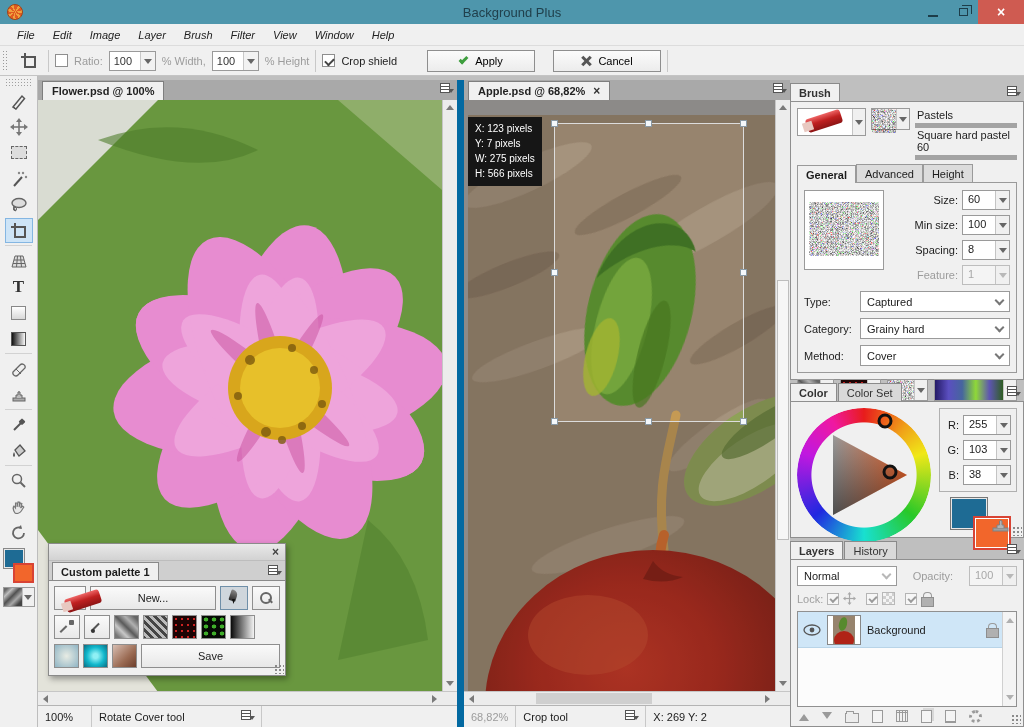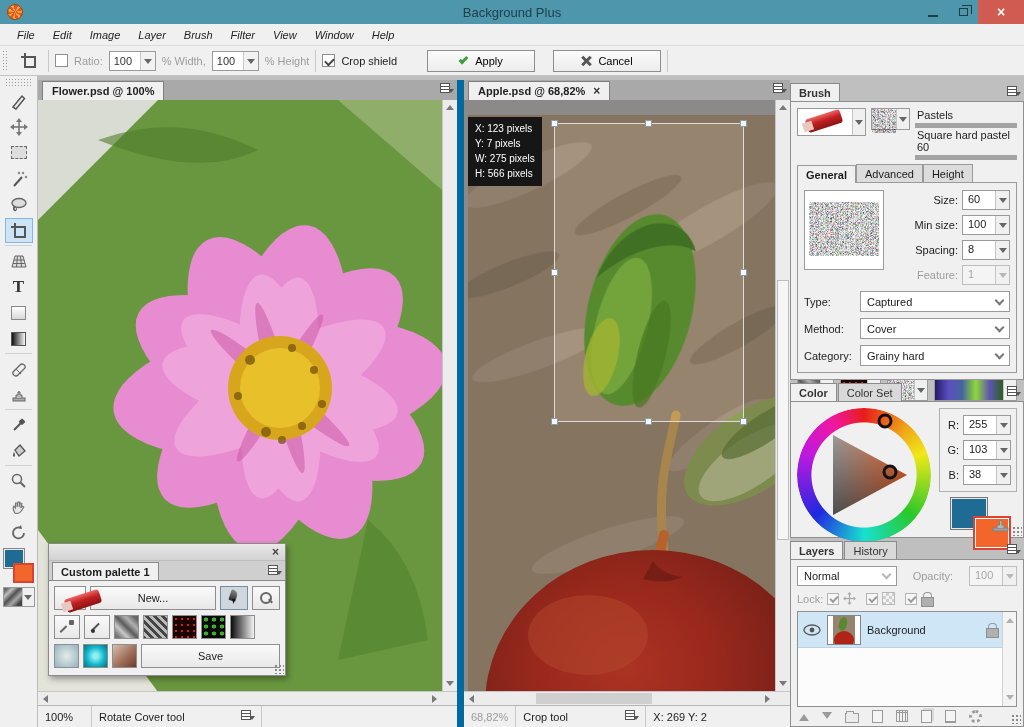--- a/index.html
+++ b/index.html
@@ -682,16 +682,16 @@
             </div>
           </div>
         <div class="selrow">
+            <span class="lbl">Category:</span>
+          <div class="selbox">
+              <span>Grainy hard</span>
+              <span class="chev"></span>
+            </div>
+          </div>
+        <div class="selrow">
             <span class="lbl">Method:</span>
           <div class="selbox">
               <span>Cover</span>
-              <span class="chev"></span>
-            </div>
-          </div>
-        <div class="selrow">
-            <span class="lbl">Category:</span>
-          <div class="selbox">
-              <span>Grainy hard</span>
               <span class="chev"></span>
             </div>
           </div>

